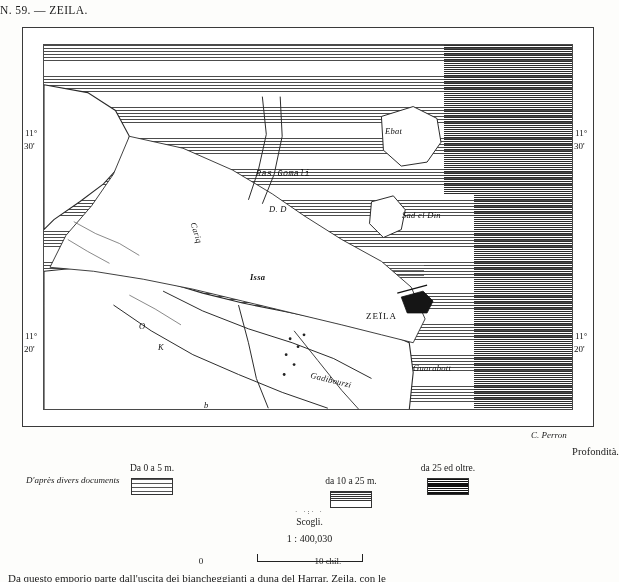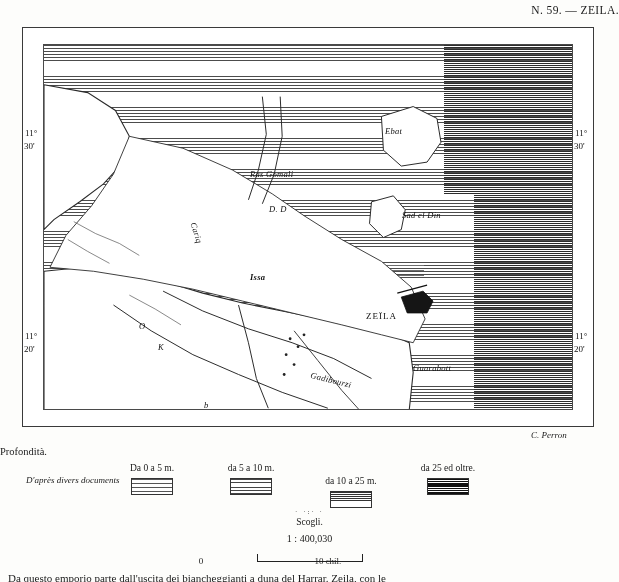--- a/index.html
+++ b/index.html
@@ -28,7 +28,7 @@
     top: 4px;
     left: 0;
     width: 619px;
-    text-align: right;
+    text-align: left;
     font-size: 11.5px;
     letter-spacing: 0.4px;
     font-family: "Liberation Serif", serif;

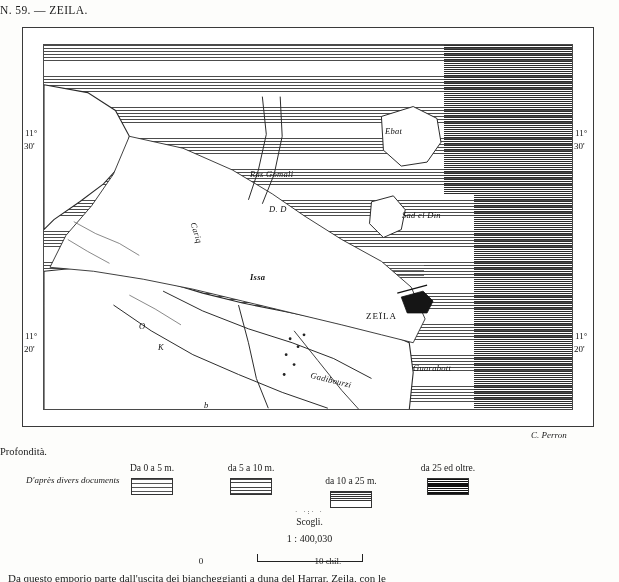--- a/index.html
+++ b/index.html
@@ -294,7 +294,7 @@
       </svg>
 
       <div class="map-label" style="left:341px; top:81px;text-align:right;">Ebat</div>
-      <div class="map-label" style="left:206px; top:124px;">Ras Gomali</div>
+      <div class="map-label" style="left:212px; top:124px;font-family:Liberation Mono, monospace;">Ras Gomali</div>
       <div class="map-label" style="left:225px; top:159px;">D. D</div>
       <div class="map-label" style="left:358px; top:165px;">Sad el Din</div>
       <div class="map-label" style="left:154px; top:176px; transform:rotate(72deg); transform-origin:left top;">Cariq</div>

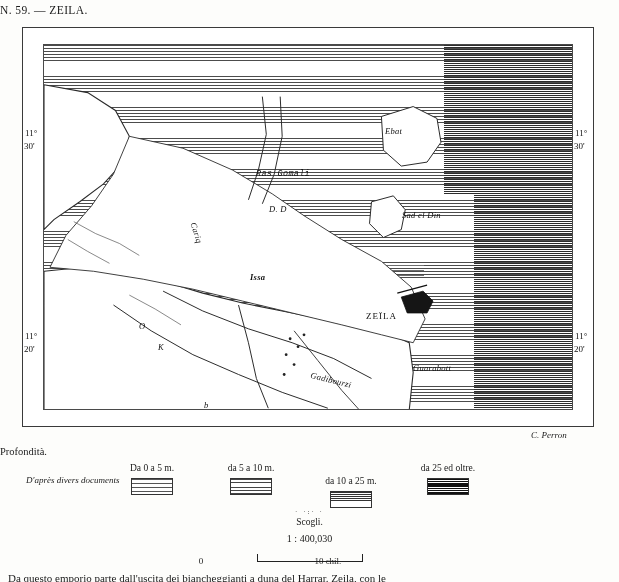--- a/index.html
+++ b/index.html
@@ -143,7 +143,7 @@
     width: 619px;
   }
   .legend-title {
-    text-align: left;
+    text-align: right;
     font-size: 10.5px;
     font-family: "Liberation Serif", serif;
   }

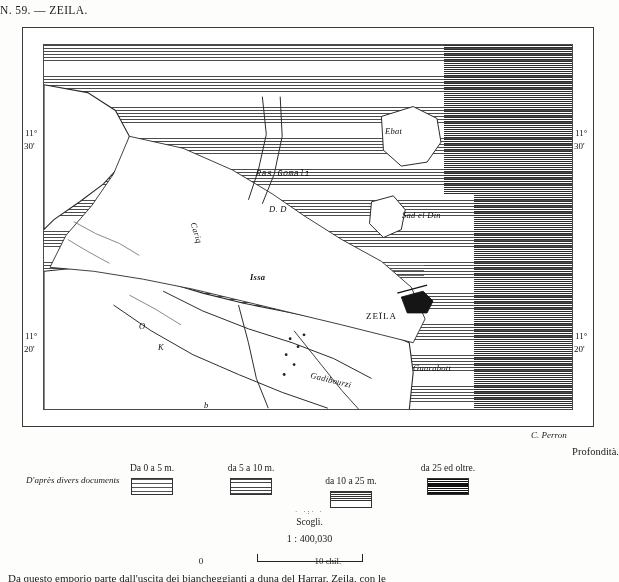--- a/index.html
+++ b/index.html
@@ -321,10 +321,6 @@
         <div class="legend-swatch sw-1"></div>
       </div>
 
-      <div class="legend-item" style="left:208px; width:86px;">
-        <div>da 5 a 10 m.</div>
-        <div class="legend-swatch sw-2"></div>
-      </div>
 
       <div class="legend-item" style="left:306px; width:90px;margin-top:13px;">
         <div>da 10 a 25 m.</div>

